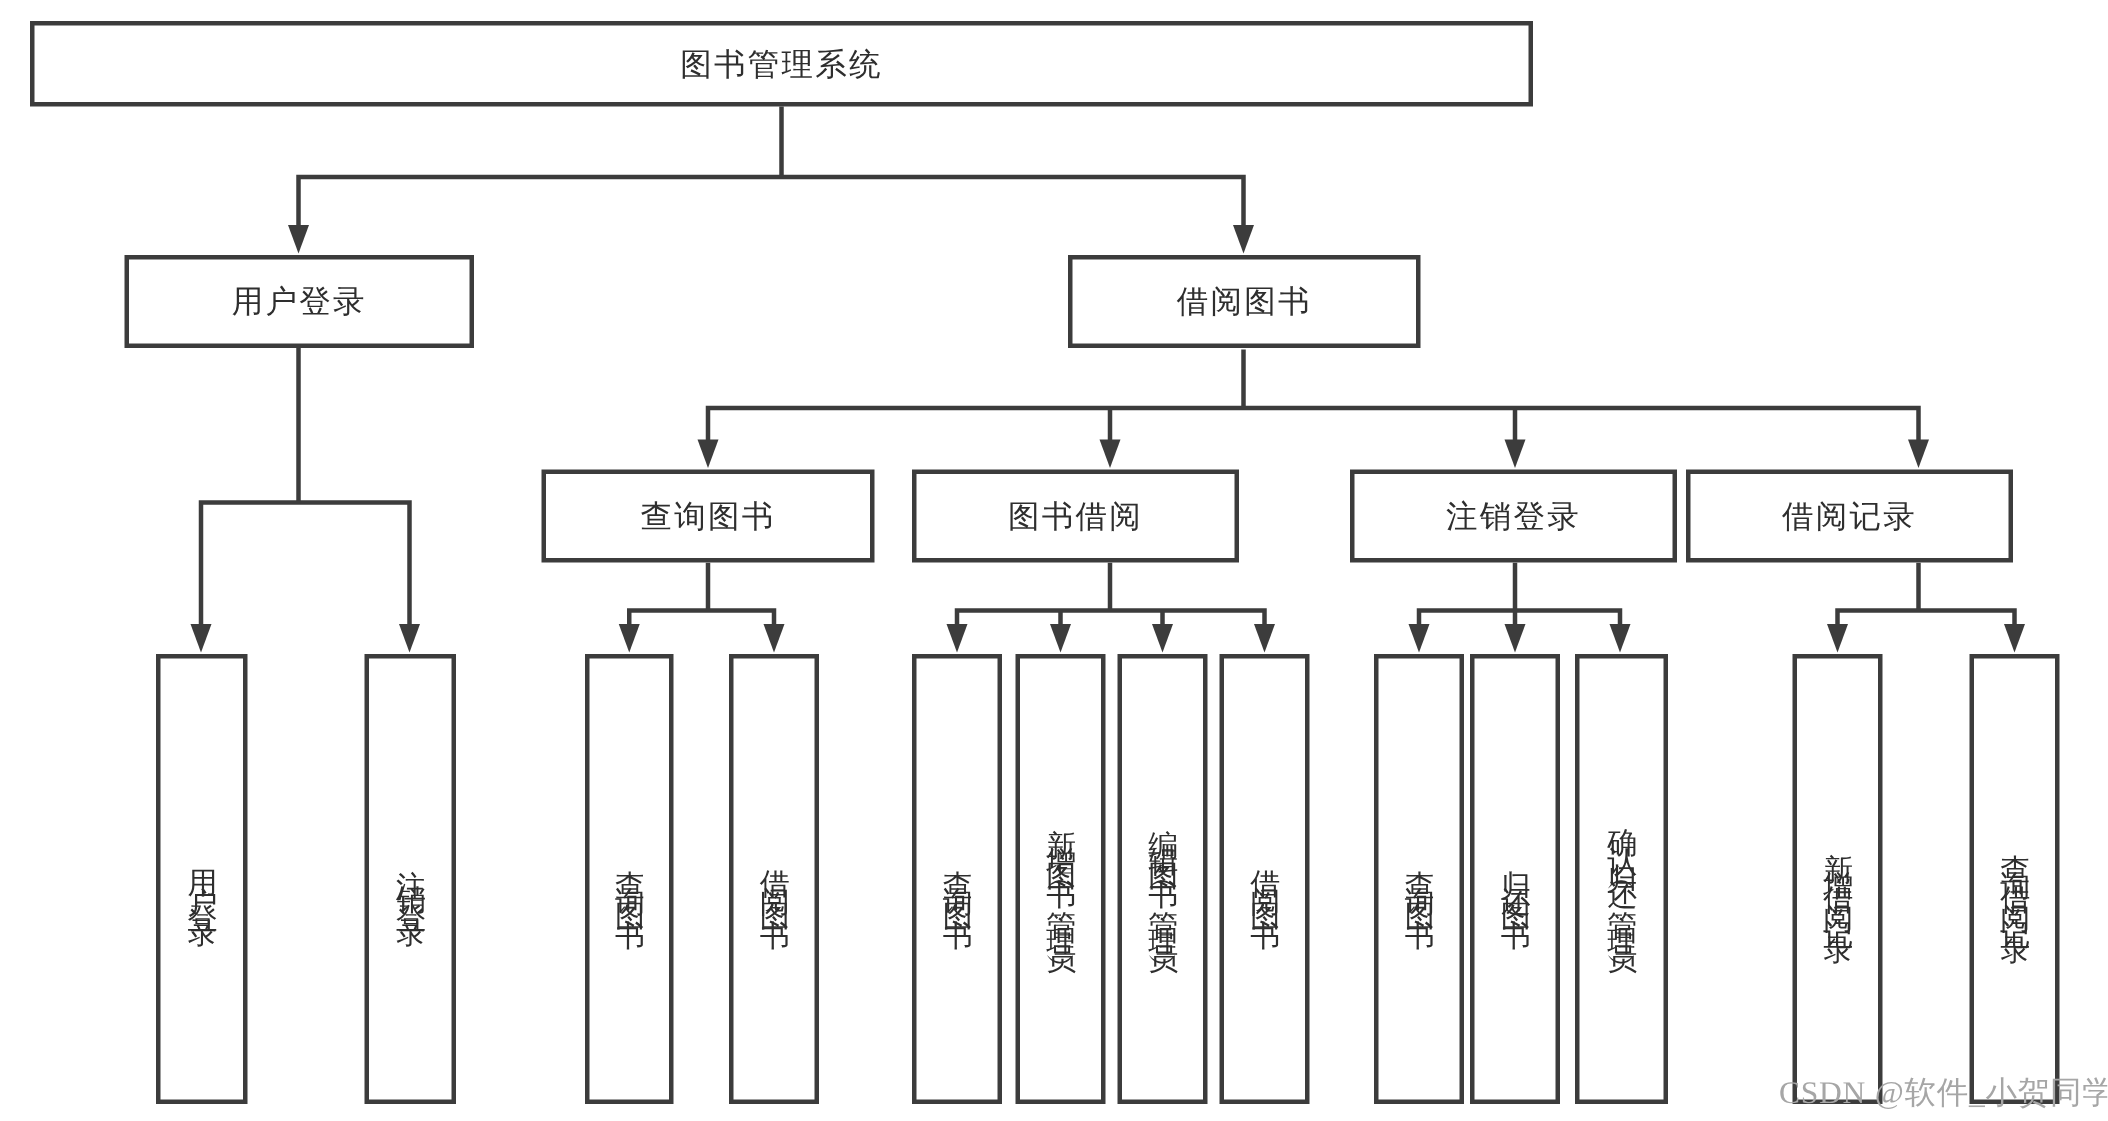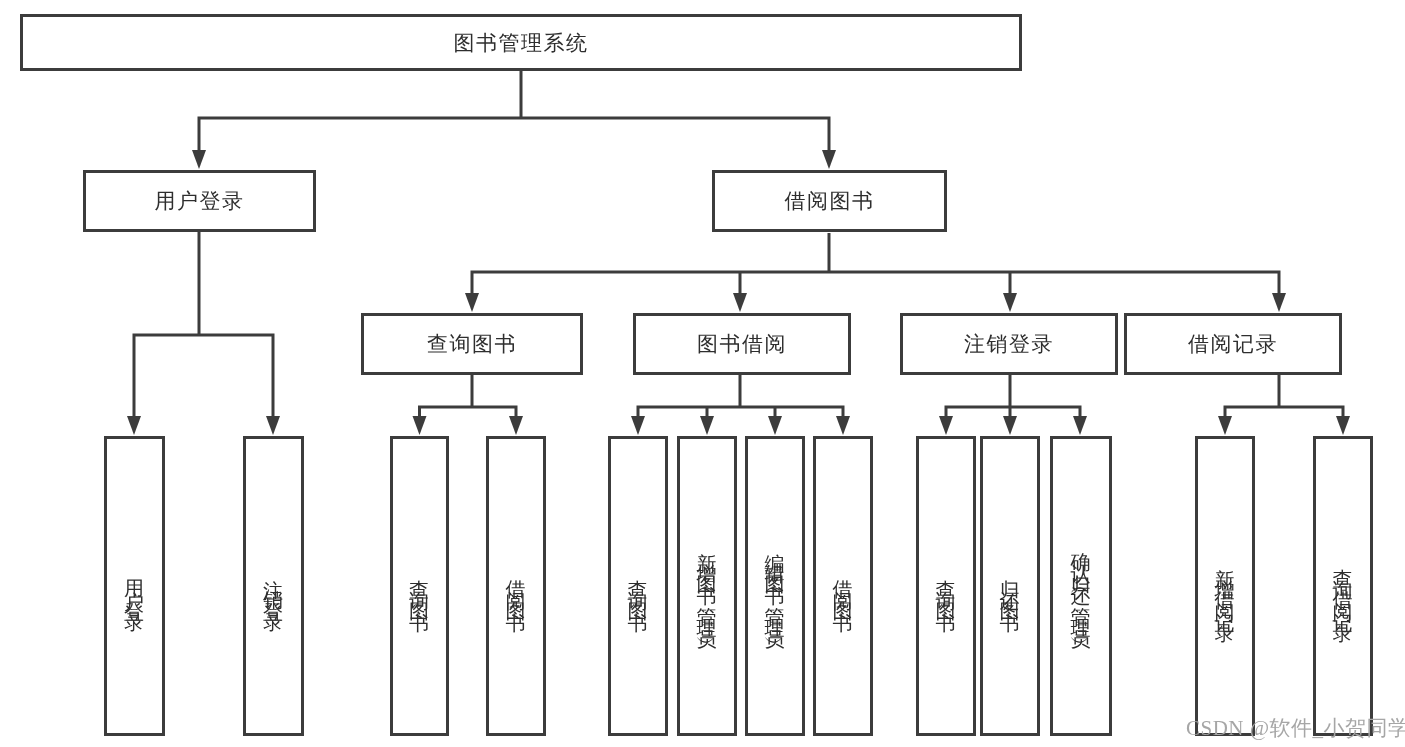--- a/index.html
+++ b/index.html
@@ -115,7 +115,7 @@
   <div class="box l3" style="left:361px; width:222px;">
     <span class="hlabel">查询图书</span>
   </div>
-  <div class="box l3" style="left:633px; width:218px;">
+  <div class="box l3" style="left:608px; width:218px;">
     <span class="hlabel">图书借阅</span>
   </div>
   <div class="box l3" style="left:900px; width:218px;">

